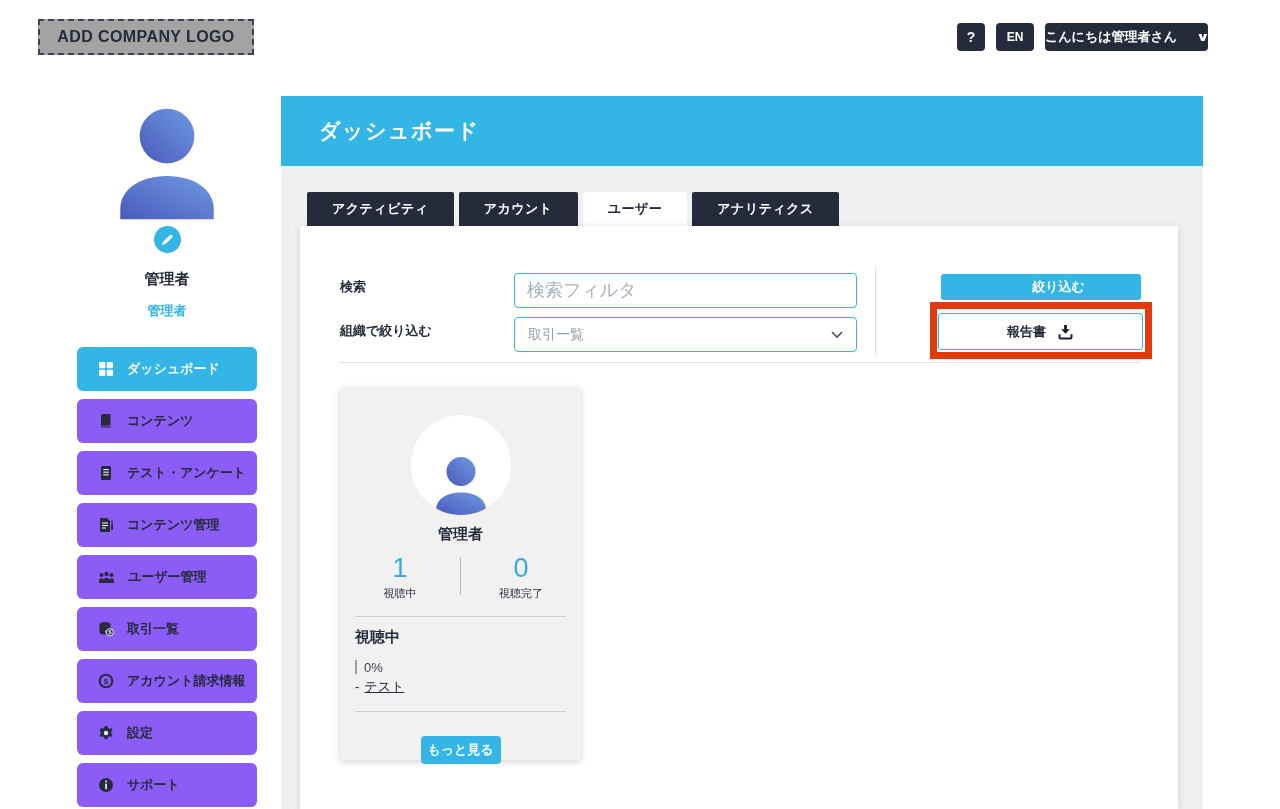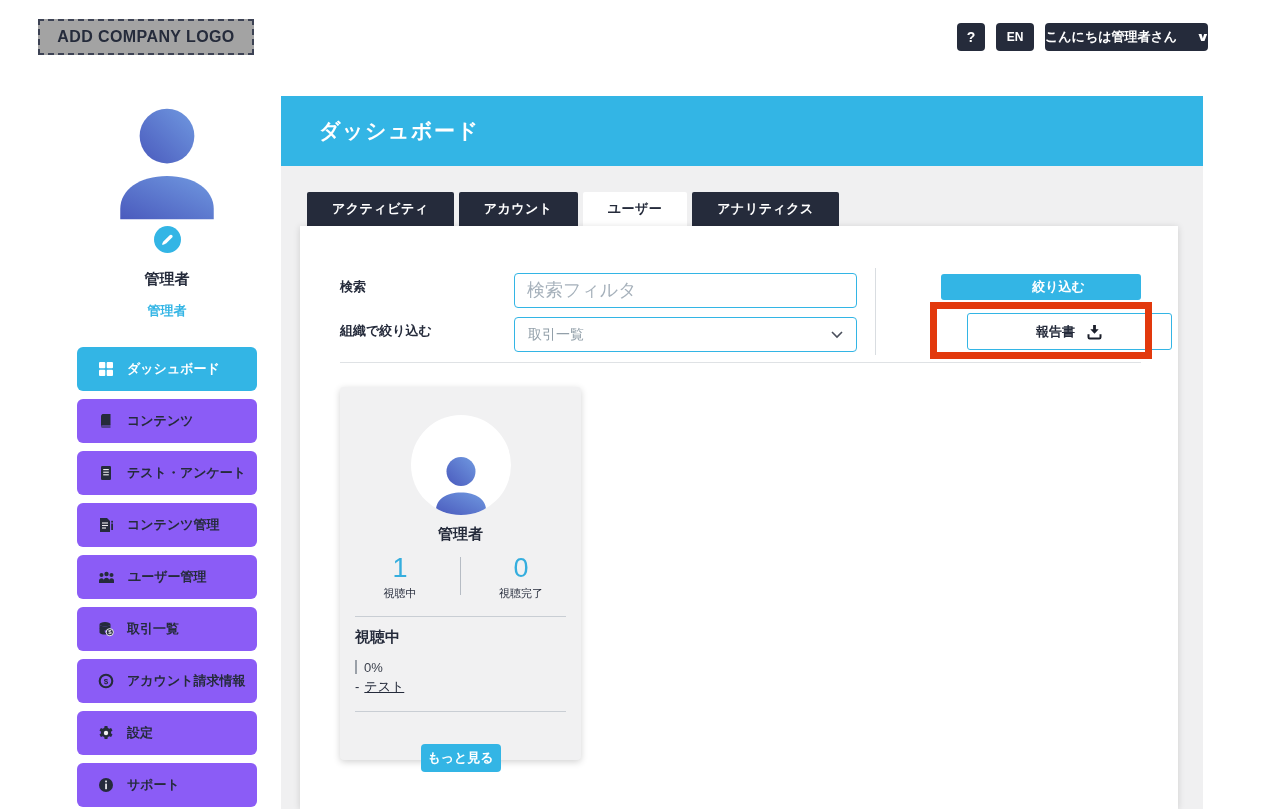--- a/index.html
+++ b/index.html
@@ -95,7 +95,7 @@
     color: #fff; font-size: 13px; font-weight: bold; cursor: pointer; font-family: inherit; padding-left: 35px;
   }
   .report-btn {
-    position: absolute; left: 667px; top: 87px; width: 205px; height: 37px;
+    position: absolute; left: 638px; top: 87px; width: 205px; height: 37px;
     background: #fff; border: 1.5px solid #33b5e5; border-radius: 3px;
     color: #252b3b; font-size: 13px; font-weight: bold; cursor: pointer; font-family: inherit;
     display: flex; align-items: center; justify-content: center; gap: 11px;

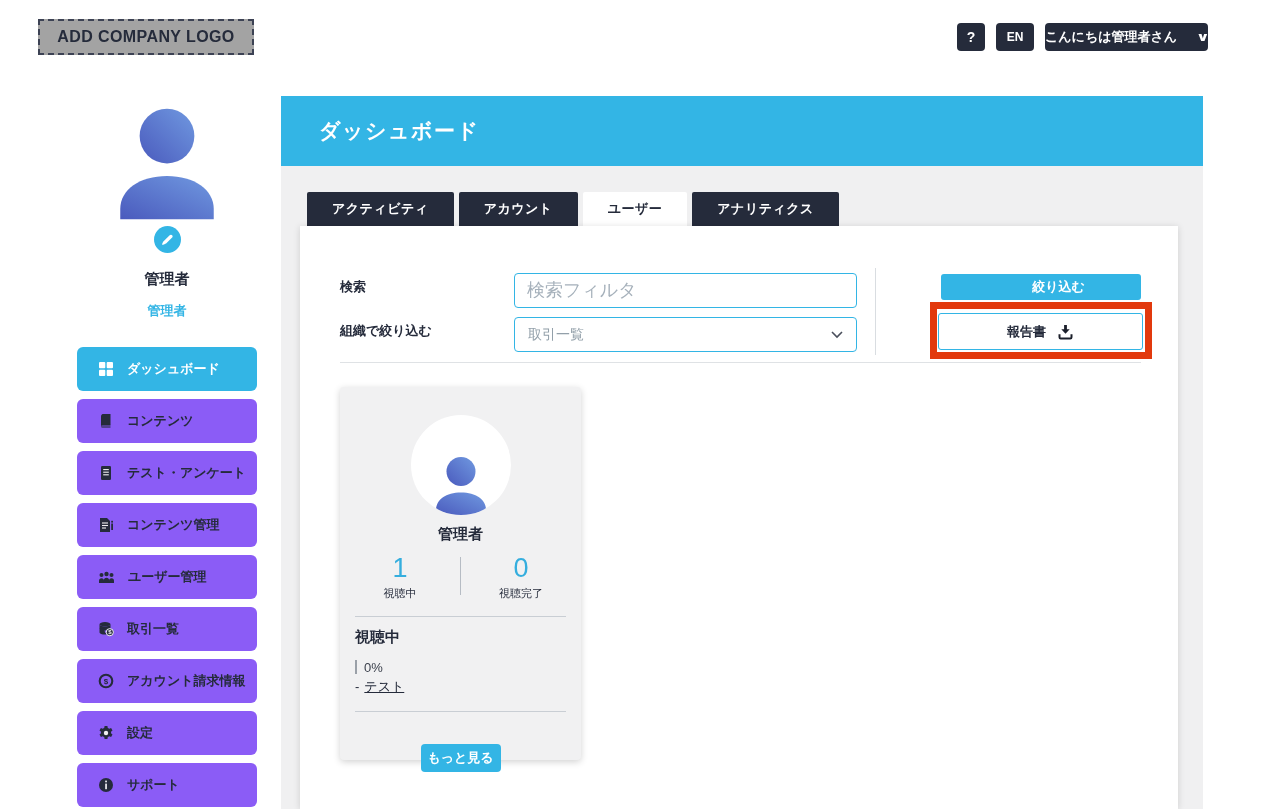--- a/index.html
+++ b/index.html
@@ -131,7 +131,7 @@
   .item-row { margin-top: 3px; font-size: 13px; color: #252b3b; display: flex; gap: 5px; align-items: center; }
   .item-link { text-decoration: underline; cursor: pointer; }
   .more-btn {
-    margin-top: 32px; width: 80px; height: 28px; background: #33b5e5; border: none; border-radius: 4px;
+    margin-top: 24px; width: 80px; height: 28px; background: #33b5e5; border: none; border-radius: 4px;
     color: #fff; font-size: 13px; font-weight: bold; cursor: pointer; font-family: inherit;
   }
   .svg-defs { position: absolute; width: 0; height: 0; }

